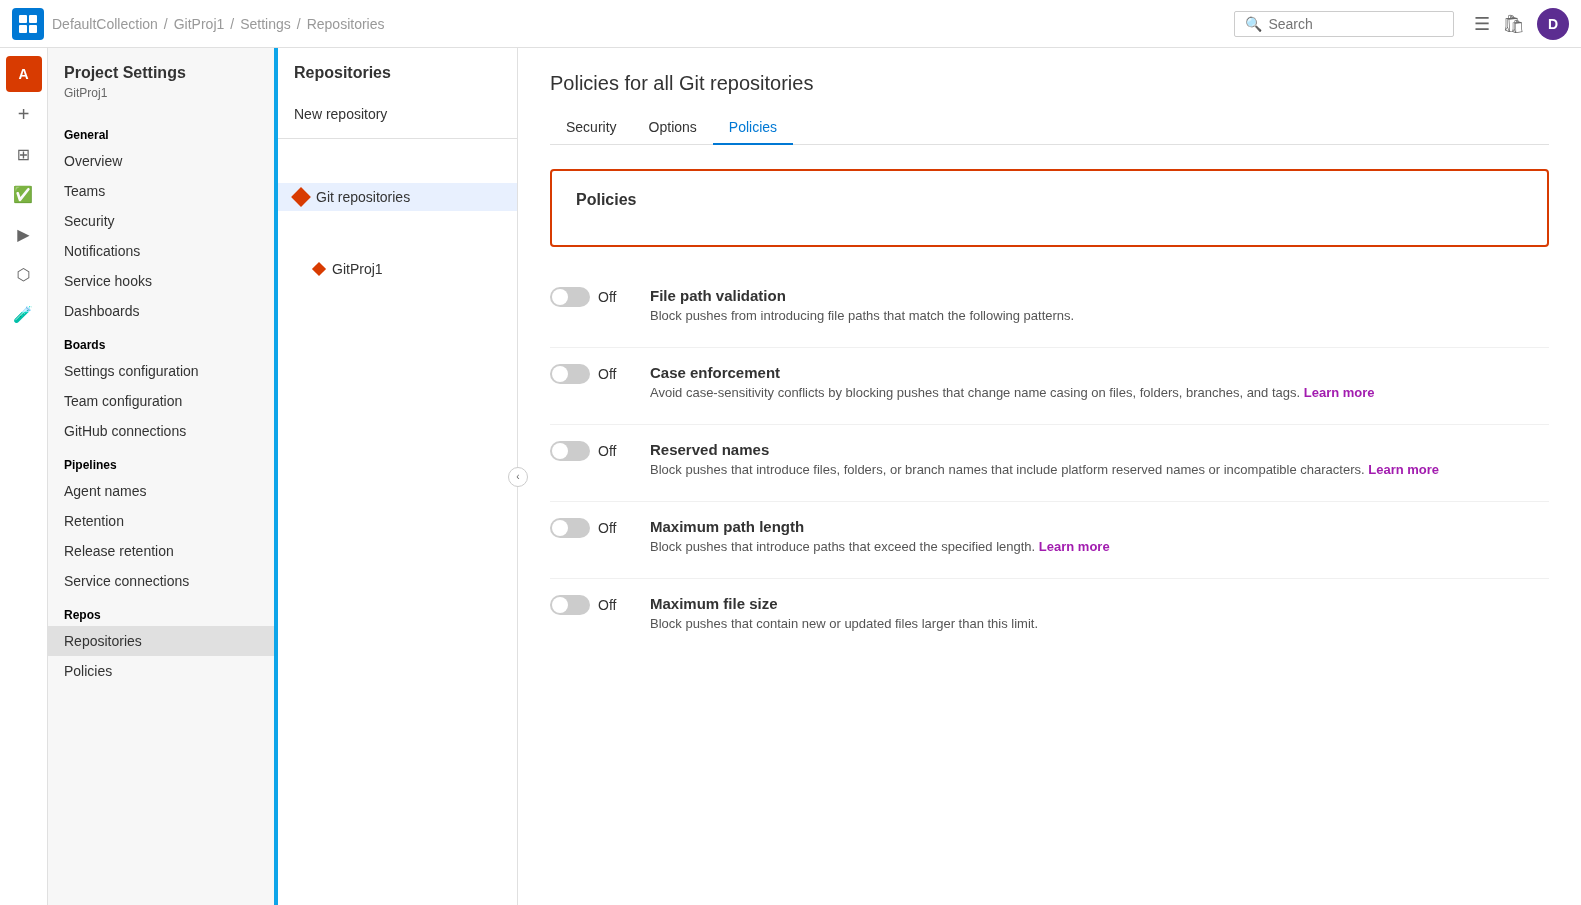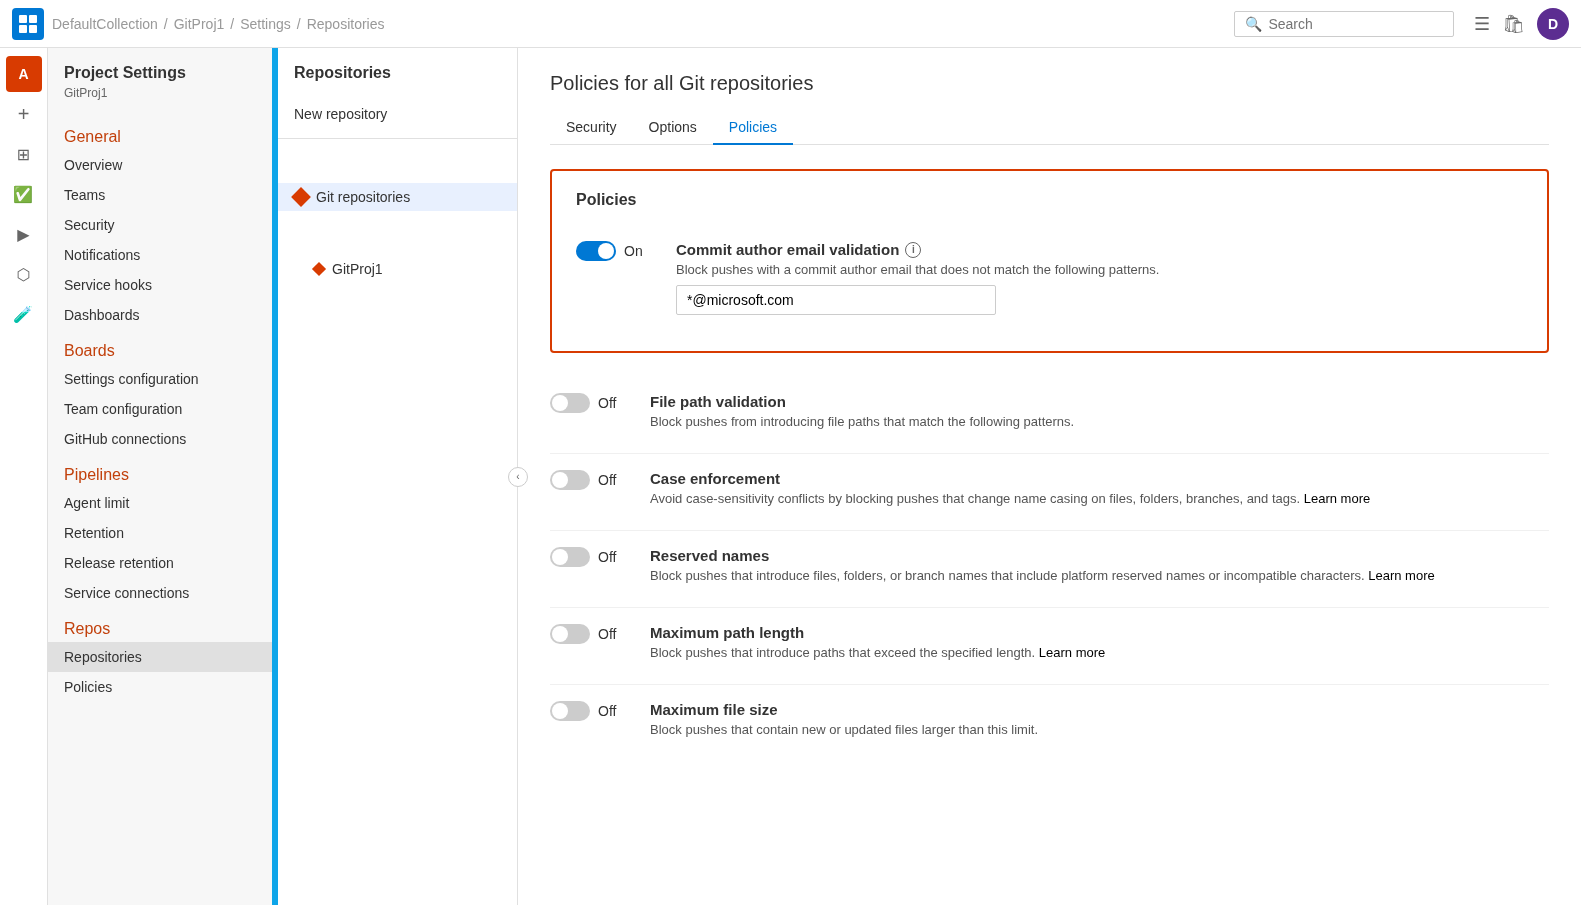--- a/index.html
+++ b/index.html
@@ -91,7 +91,7 @@
     .project-settings-panel {
       width: 230px;
       background: #f7f7f7;
-      border-right: 6px solid #0ea5e9;
+      border-right: 4px solid #0ea5e9;
       overflow-y: auto;
       flex-shrink: 0;
       padding: 16px 0;

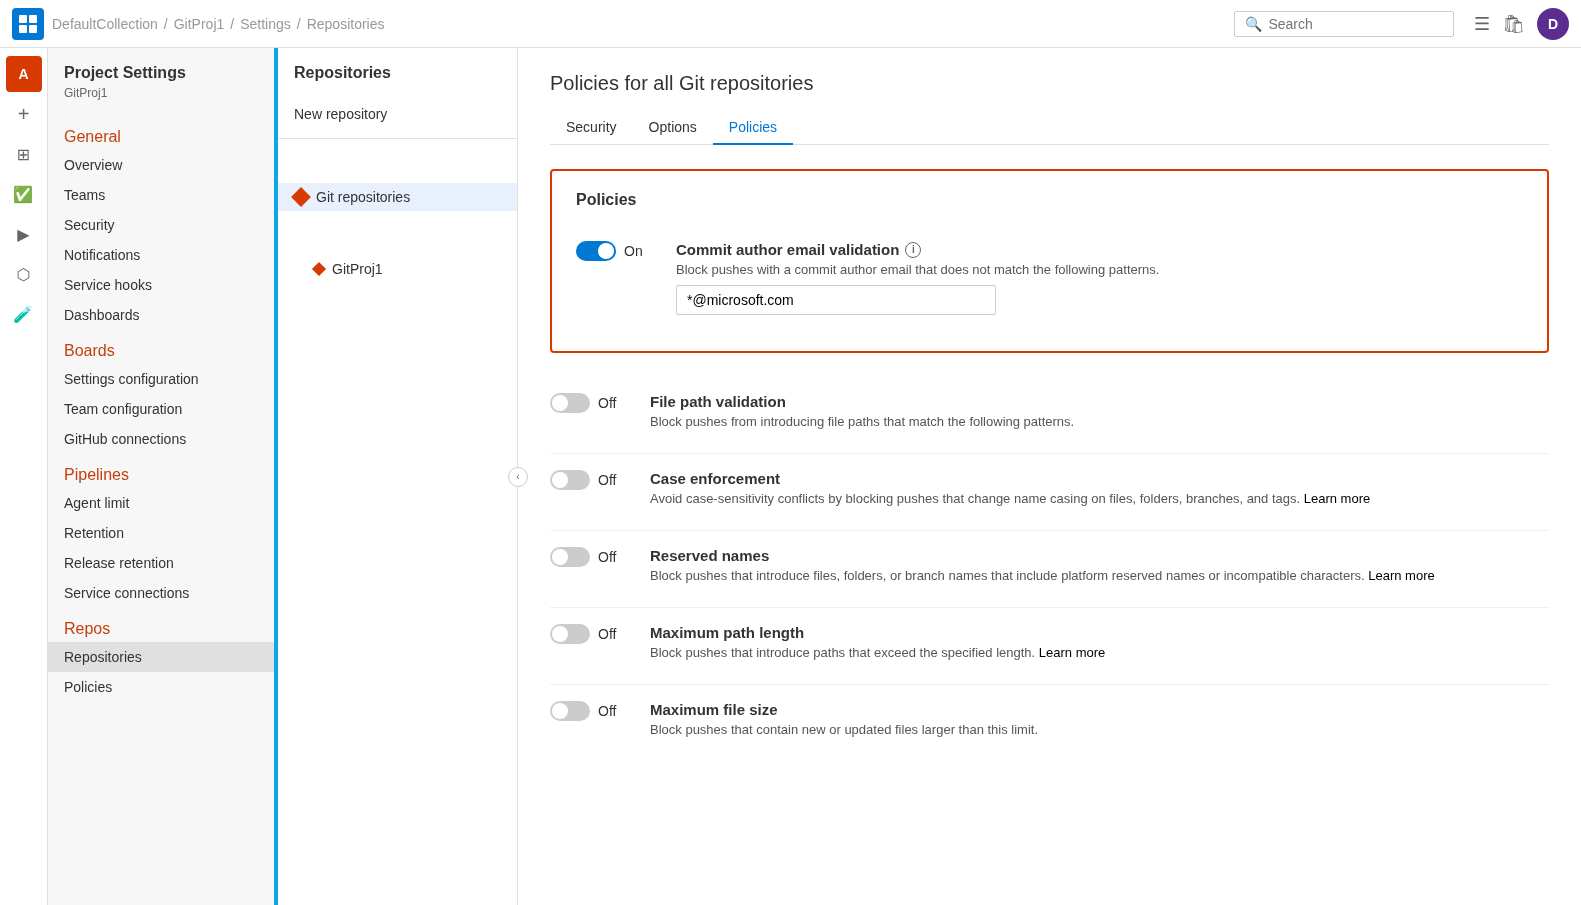--- a/index.html
+++ b/index.html
@@ -98,7 +98,7 @@
     }
     .ps-title { font-size: 16px; font-weight: 600; padding: 0 16px 4px; color: #333; }
     .ps-subtitle { font-size: 12px; color: #666; padding: 0 16px 16px; }
-    .ps-section-label { font-size: 16px; font-weight: 400; color: #c2410c; padding: 12px 16px 4px; }
+    .ps-section-label { font-size: 12px; font-weight: 700; color: #000000; padding: 12px 16px 4px; }
     .ps-item {
       padding: 7px 16px;
       cursor: pointer;

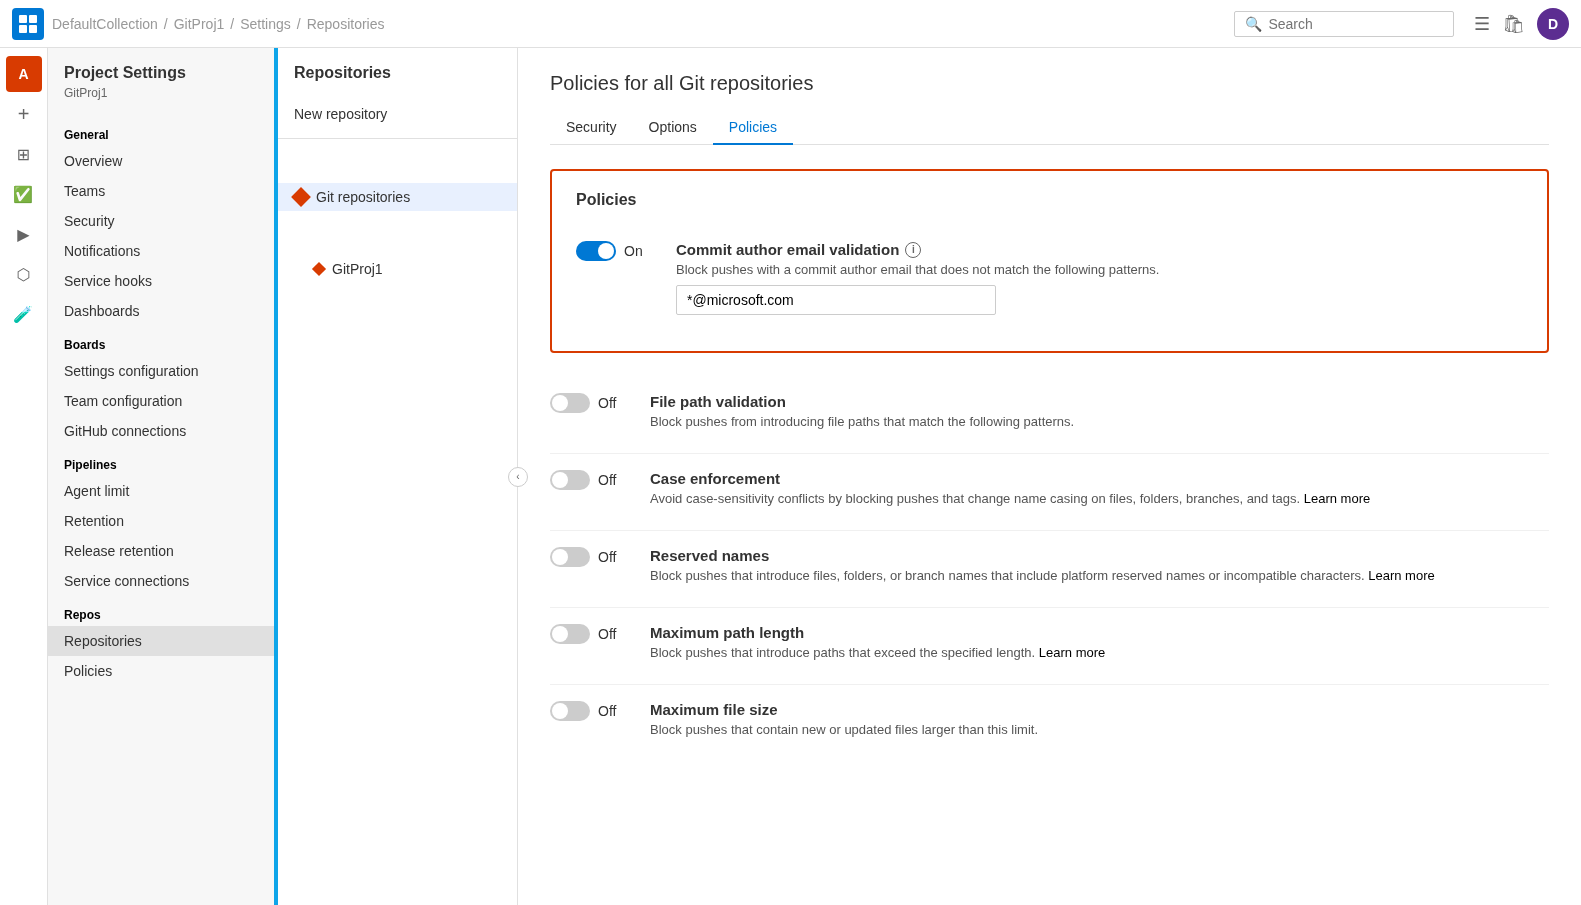--- a/index.html
+++ b/index.html
@@ -340,22 +340,6 @@
     <div class="policies-box">
       <div class="policies-label">Policies</div>
 
-      <div class="policy-row">
-        <div class="toggle-group">
-          <div class="toggle on">
-            <div class="toggle-knob"></div>
-          </div>
-          <span class="toggle-label">On</span>
-        </div>
-        <div class="policy-content">
-          <div class="policy-title">
-            Commit author email validation
-            <span class="info-icon">i</span>
-          </div>
-          <div class="policy-desc">Block pushes with a commit author email that does not match the following patterns.</div>
-          <input class="policy-input" type="text" value="*@microsoft.com" style="">
-        </div>
-      </div>
     </div>
 
     <div class="policy-row">

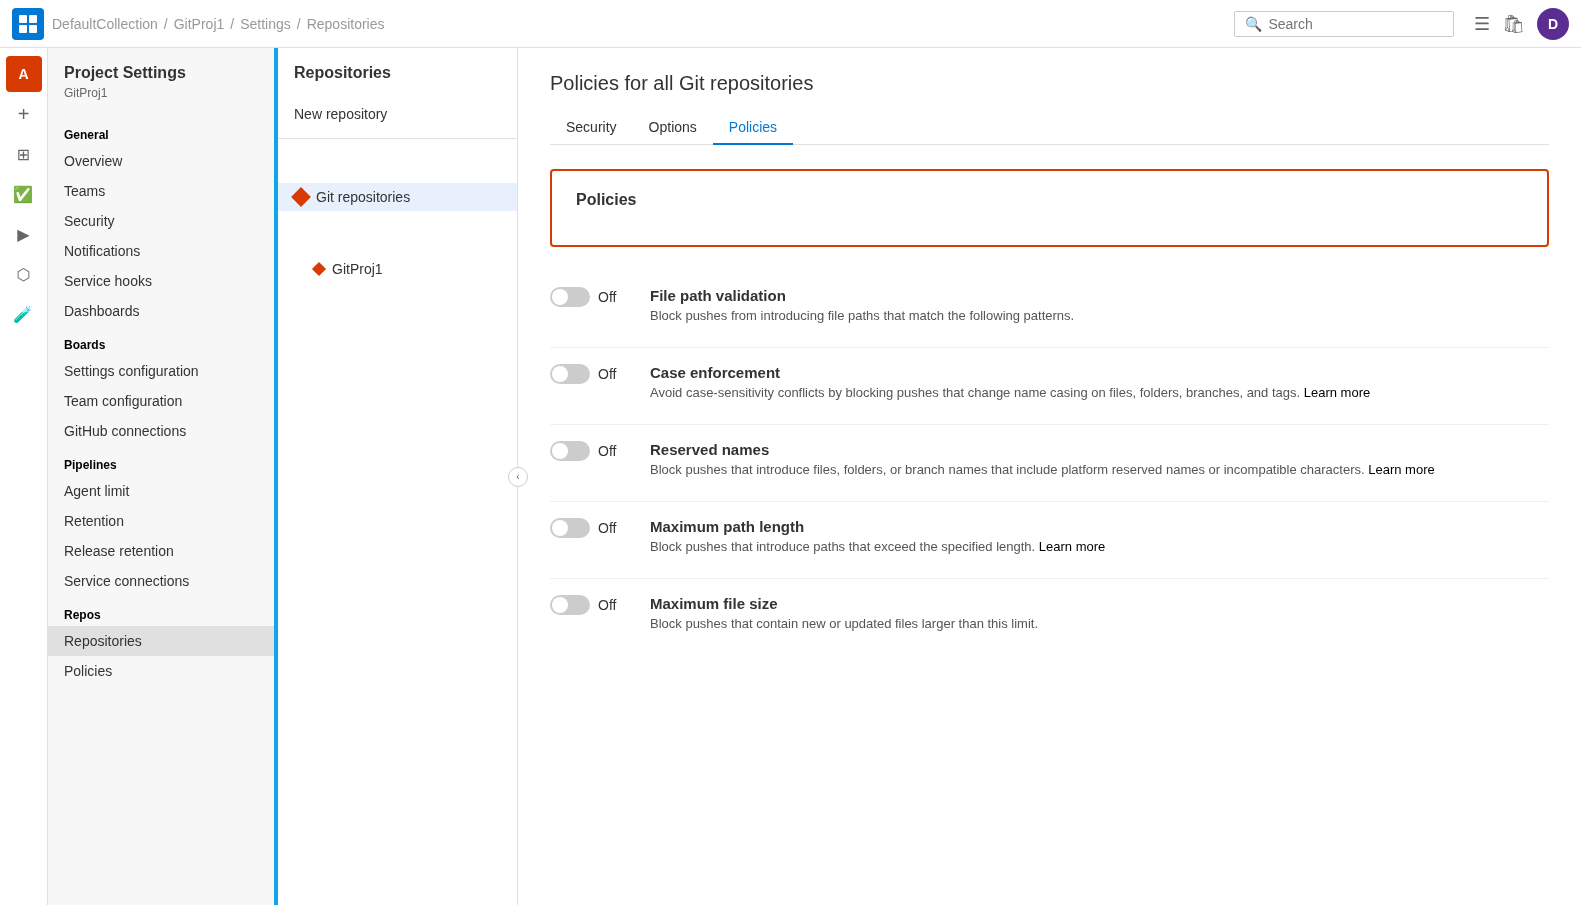--- a/index.html
+++ b/index.html
@@ -214,7 +214,7 @@
       display: flex; align-items: center; gap: 6px;
     }
     .policy-desc { font-size: 13px; color: #555; margin-bottom: 8px; }
-    .policy-link { color: #000000; cursor: pointer; text-decoration: none; }
+    .policy-link { color: #a21caf; cursor: pointer; text-decoration: none; font-weight: bold; }
     .policy-input {
       border: 1px solid #ccc;
       border-radius: 2px;

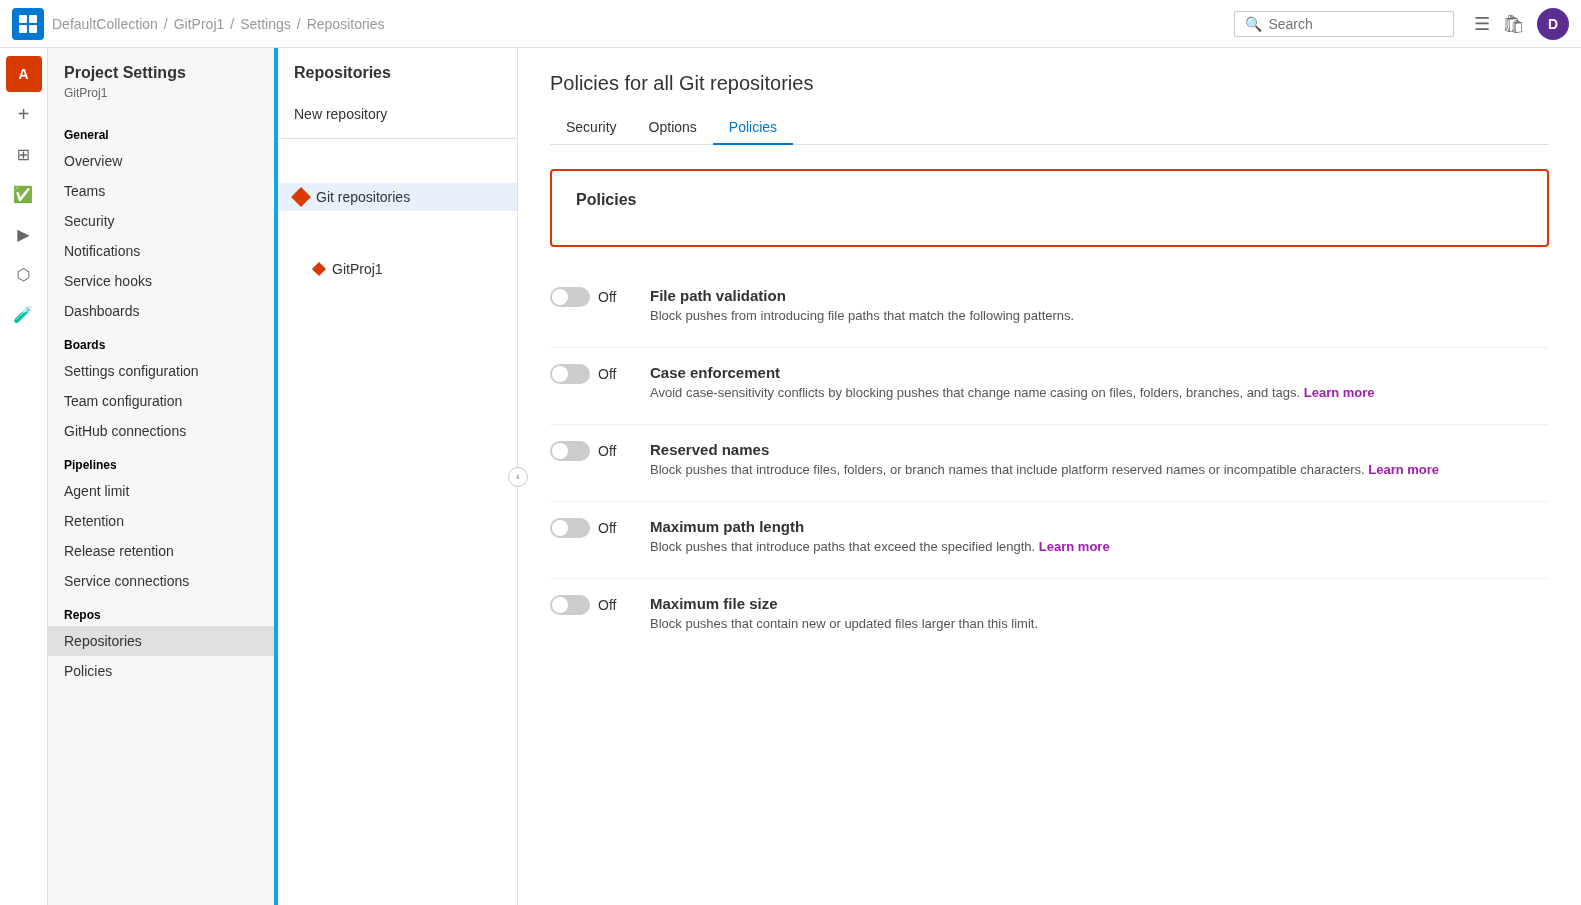--- a/index.html
+++ b/index.html
@@ -301,7 +301,7 @@
     <div class="ps-item">GitHub connections</div>
 
     <div class="ps-section-label">Pipelines</div>
-    <div class="ps-item">Agent limit</div>
+    <div class="ps-item">Agent names</div>
     <div class="ps-item">Retention</div>
     <div class="ps-item">Release retention</div>
     <div class="ps-item">Service connections</div>

